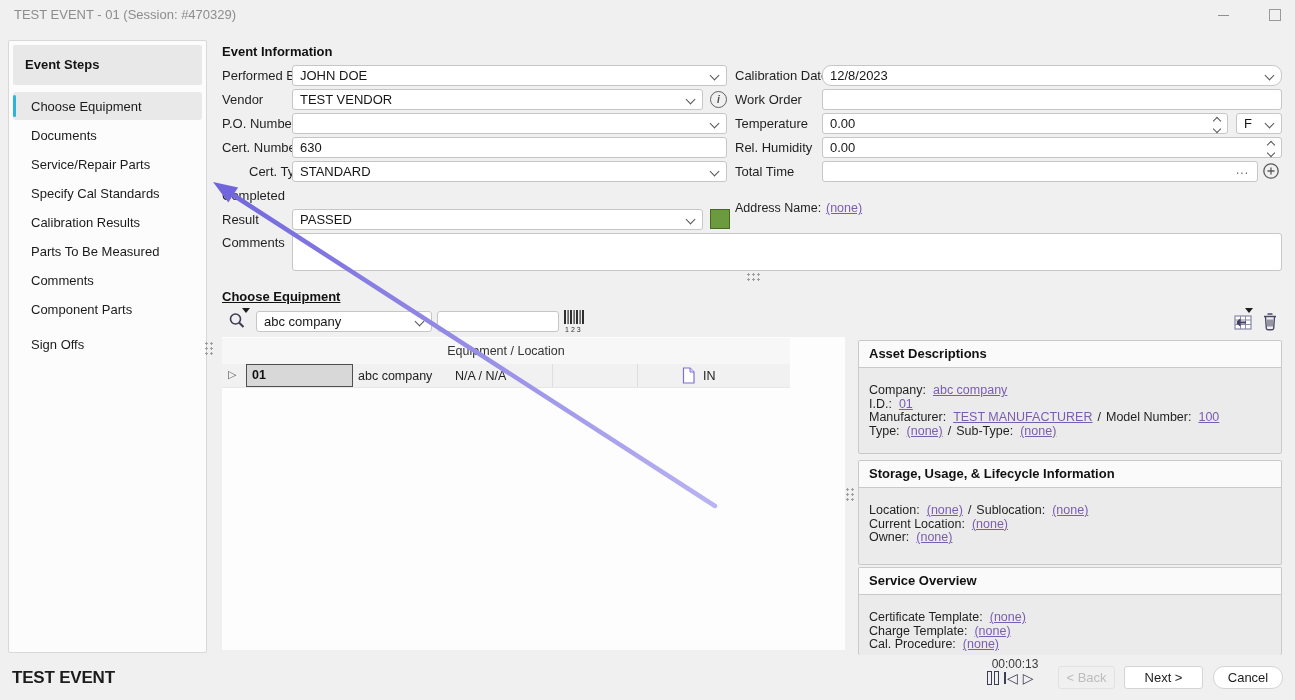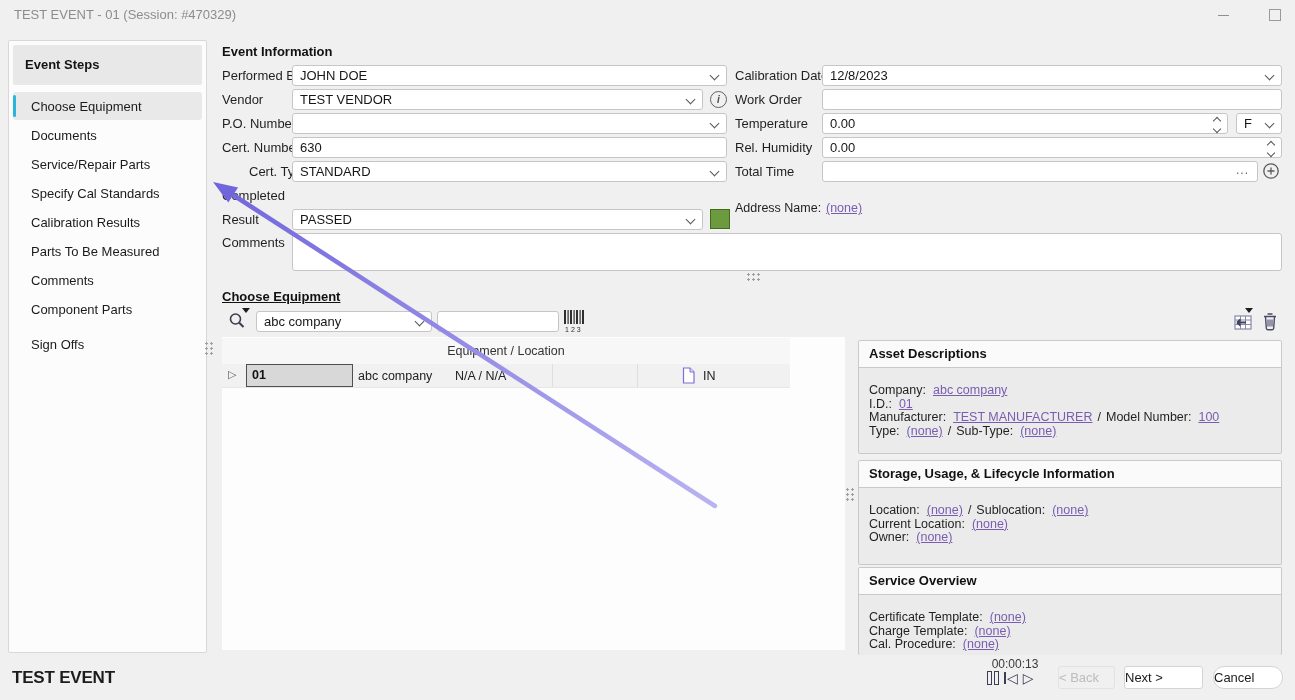--- a/index.html
+++ b/index.html
@@ -153,7 +153,7 @@
     </div>
 
   <div class="lbl" style="left:735px;top:68px;">Calibration Date</div>
-  <div class="fld" style="left:822px;top:65px;width:460px;">
+  <div class="fld" style="left:822px;top:65px;width:460px;border-radius:9px;">
       <span class="fval">12/8/2023</span>
       <span class="chev"></span>
     </div>

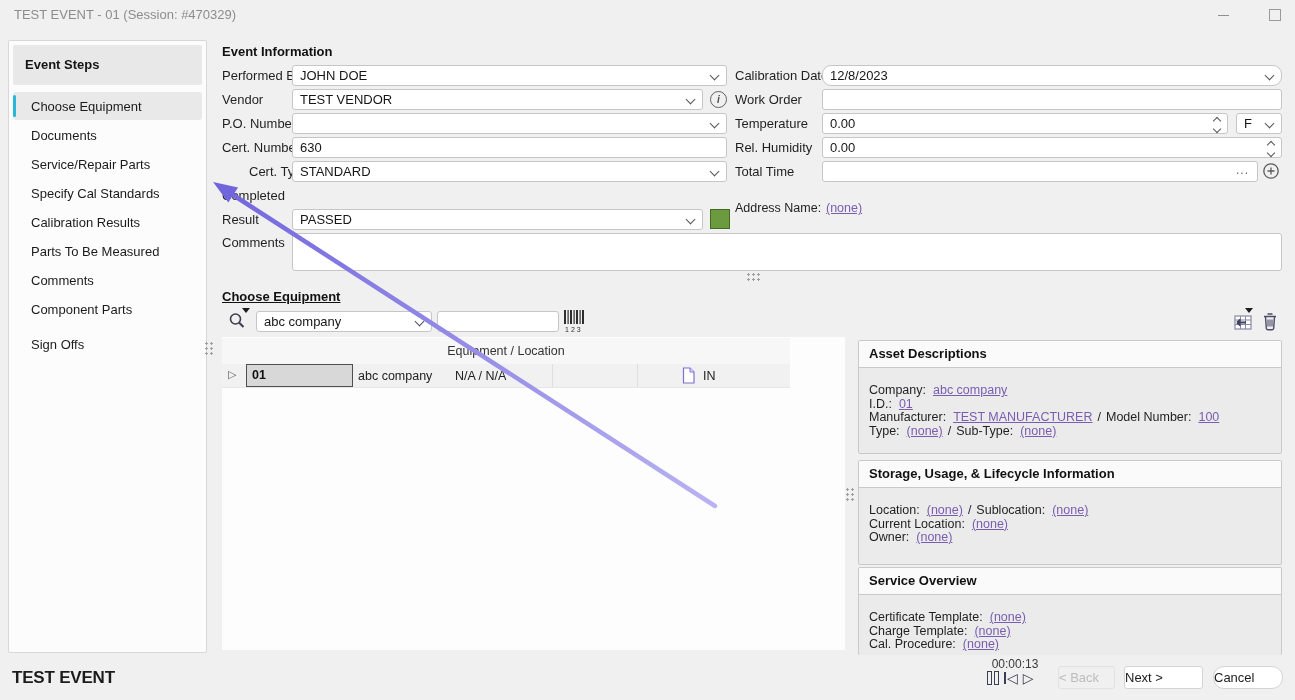--- a/index.html
+++ b/index.html
@@ -56,7 +56,7 @@
   .mskip{display:inline-flex;align-items:center;gap:1px;cursor:pointer;}
   .mbar{display:block;width:2px;height:12px;background:#3c3c55;}
   .tri{font-size:14px;line-height:14px;cursor:pointer;}
-  .btn{position:absolute;height:23px;background:#fff;border:1px solid #d4d4d4;border-radius:3px;font-size:13px;color:#1c1c1c;text-align:left;line-height:21px;box-sizing:border-box;cursor:pointer;}
+  .btn{position:absolute;height:23px;background:#fff;border:1px solid #d4d4d4;border-radius:3px;font-size:13px;color:#1c1c1c;text-align:center;line-height:21px;box-sizing:border-box;cursor:pointer;}
   .btn.disabled{background:#f0f0f0;border-color:#e2e2e2;color:#bcbcbc;cursor:default;}
   svg{display:block;}
 </style>

